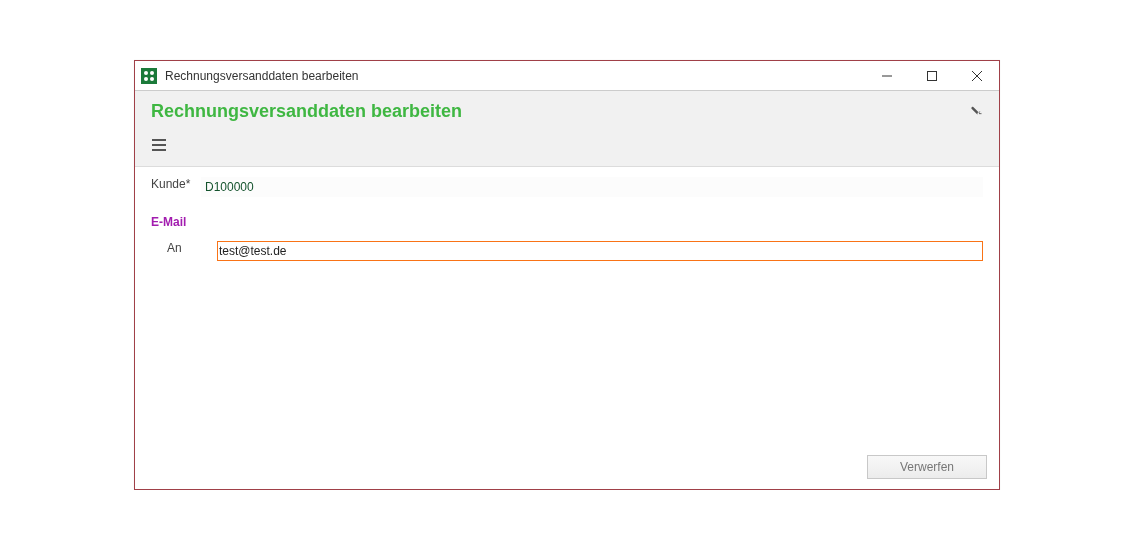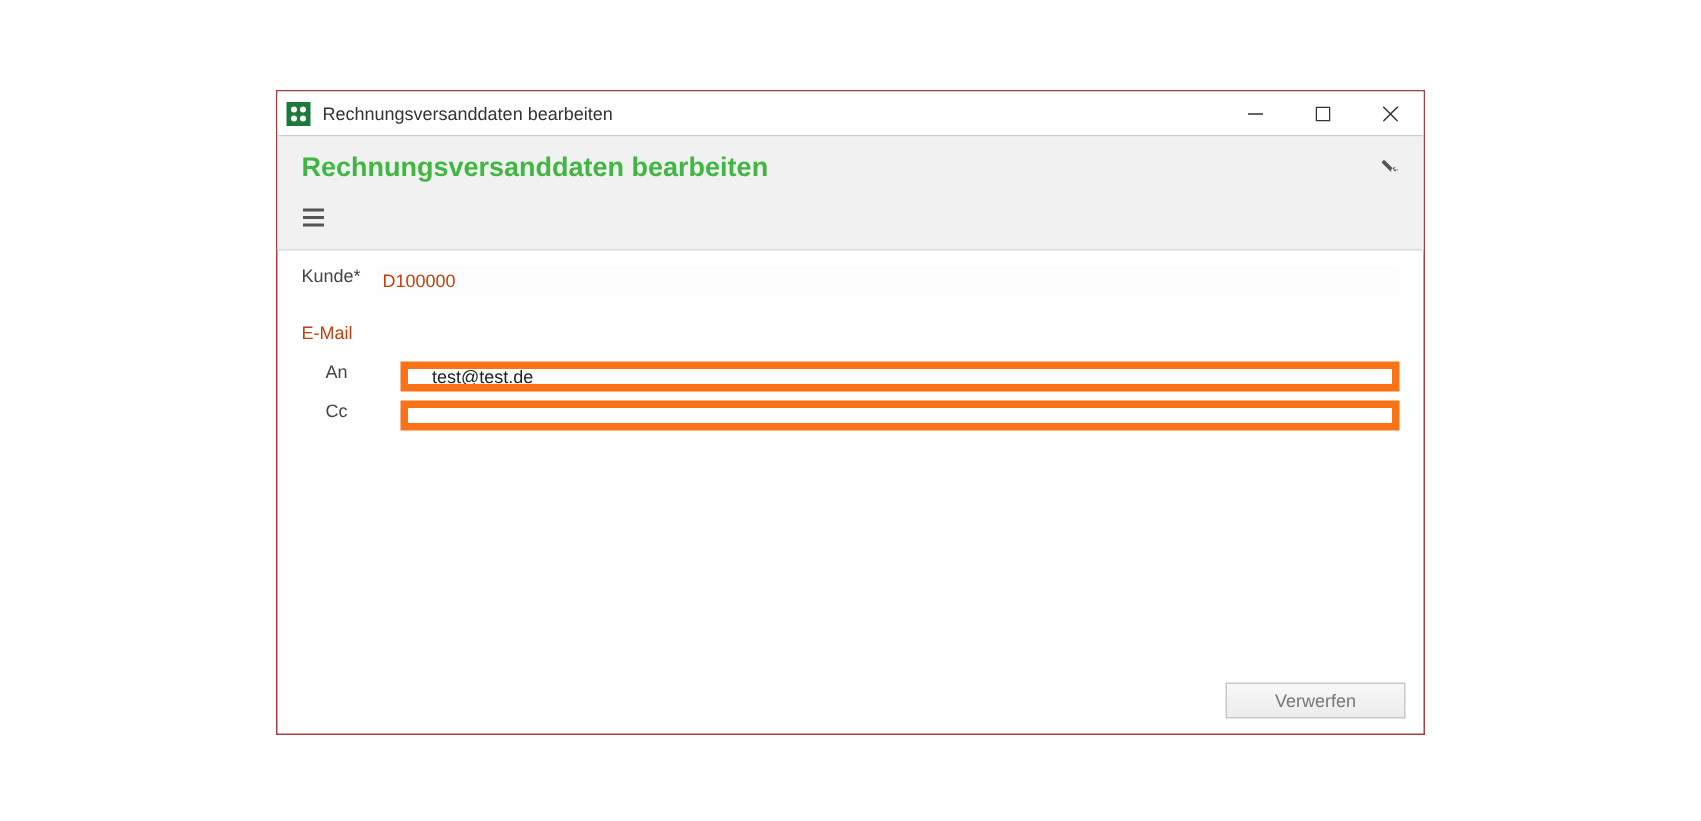--- a/index.html
+++ b/index.html
@@ -13,7 +13,7 @@
       padding-top: 60px;
     }
     .window {
-      width: 766px;
+      width: 866px;
       border: 1px solid #a04048;
       background: #fff;
       box-shadow: 0 0 1px rgba(0,0,0,0.1);

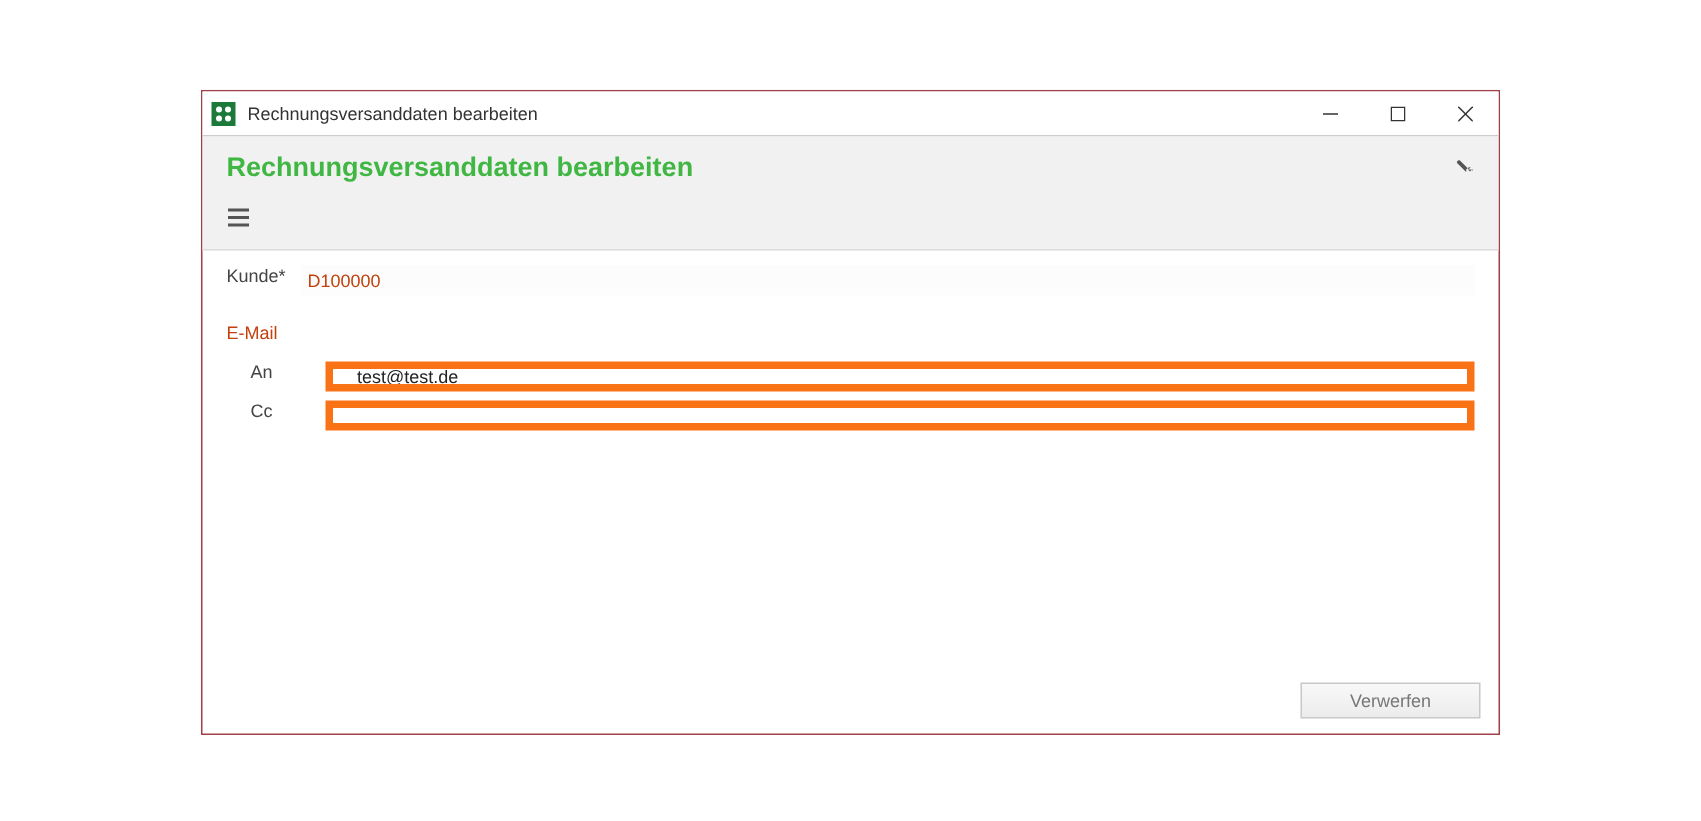--- a/index.html
+++ b/index.html
@@ -109,7 +109,7 @@
     .row .value-static {
       flex: 1;
       font-size: 12px;
-      color: #c2410c;
+      color: #14532d;
       padding: 3px 4px;
       background: #fcfcfc;
     }

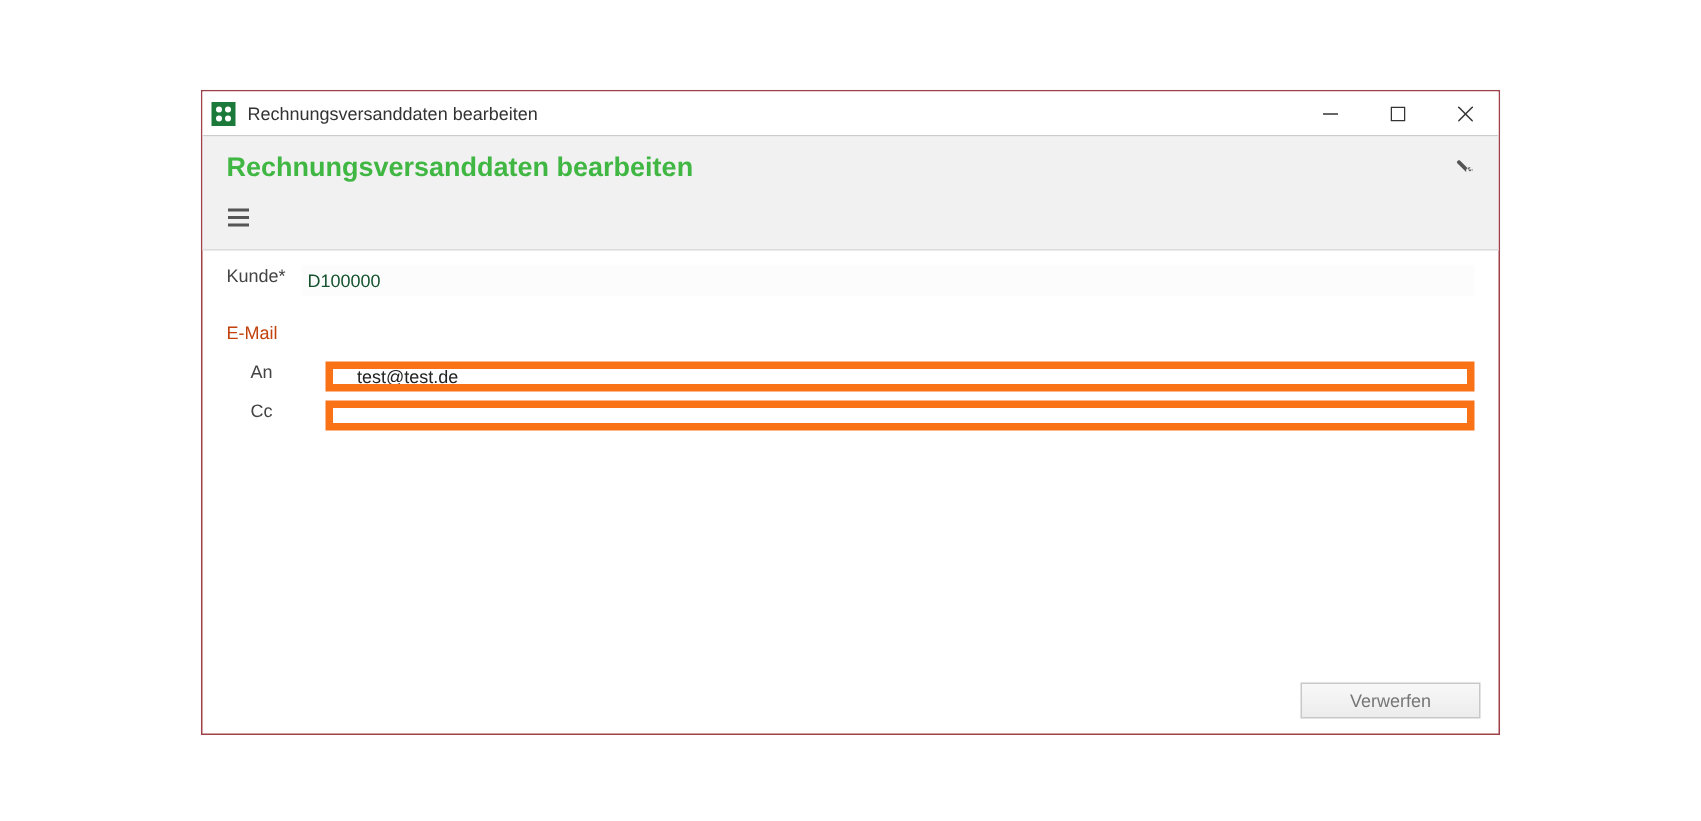--- a/index.html
+++ b/index.html
@@ -115,8 +115,8 @@
     }
     .section-label {
       font-size: 12px;
-      font-weight: 400;
-      color: #c2410c;
+      font-weight: 700;
+      color: #a21caf;
       margin: 18px 0 12px 0;
     }
     .row input[type="text"] {

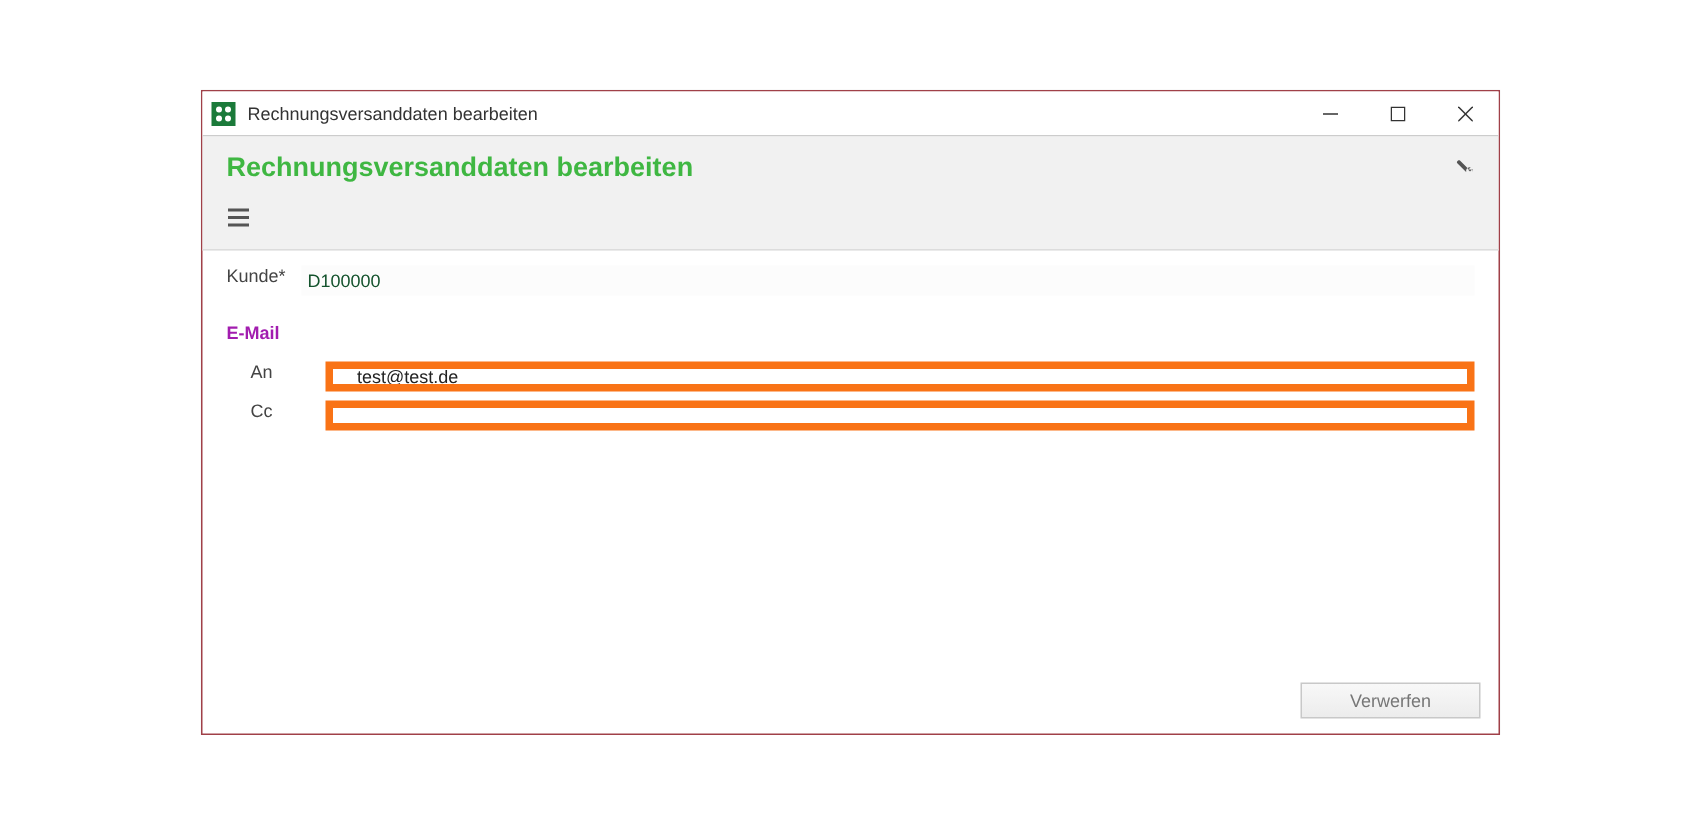--- a/index.html
+++ b/index.html
@@ -121,8 +121,8 @@
     }
     .row input[type="text"] {
       flex: 1;
-      border: 5px solid #f97316;
-      padding: 2px 16px;
+      border: 1px solid #f97316;
+      padding: 2px 1px;
       font-size: 12px;
       font-family: inherit;
       color: #222;

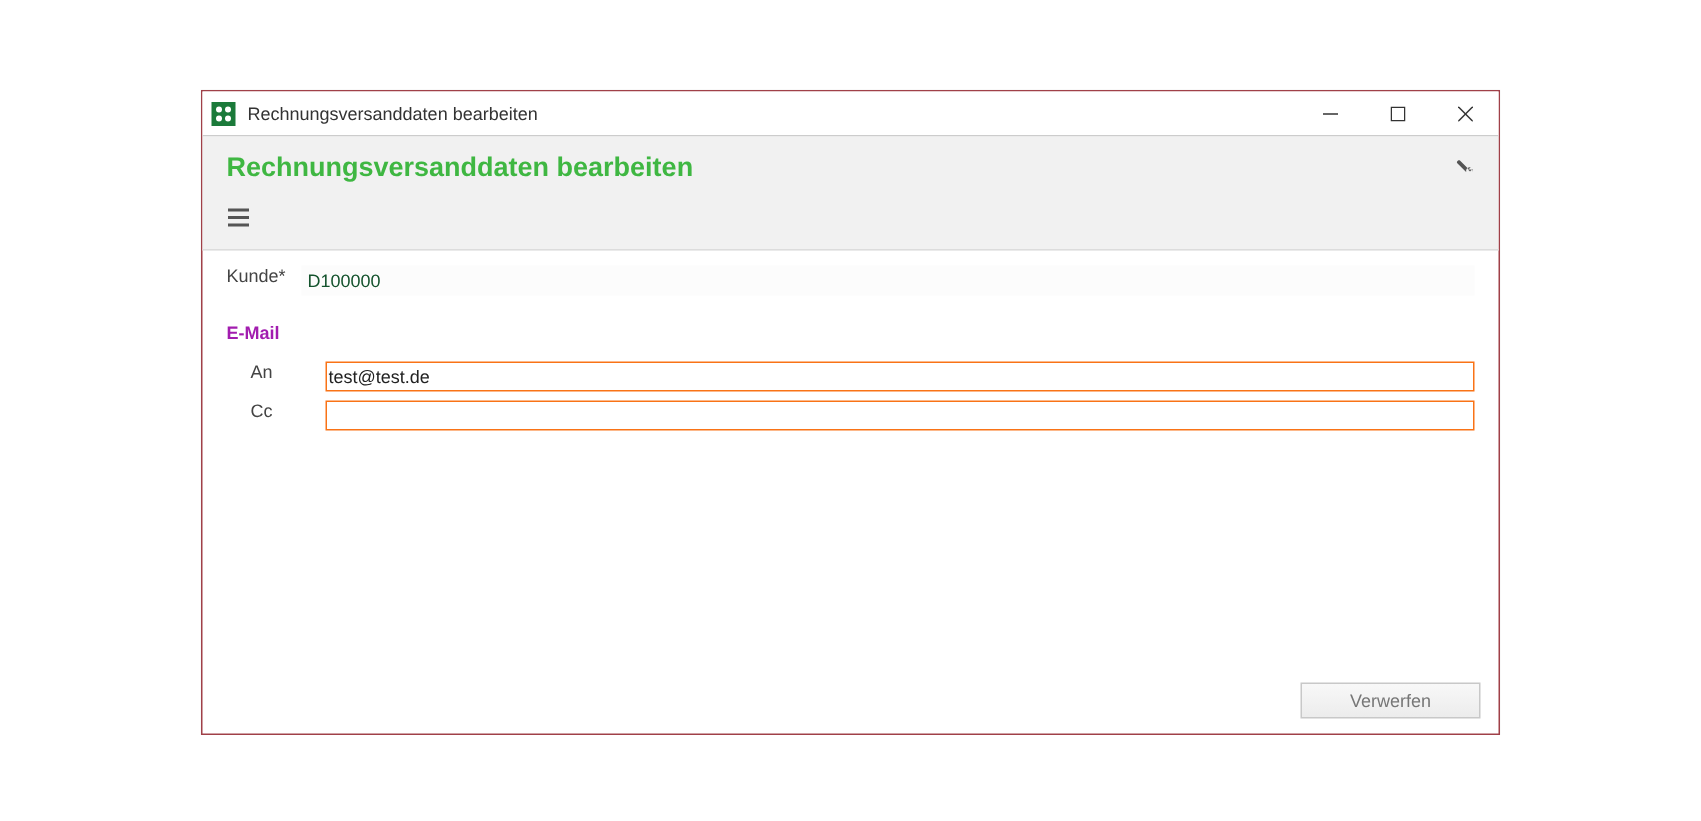--- a/index.html
+++ b/index.html
@@ -214,10 +214,6 @@
         <div class="label">An</div>
         <input type="text" value="test@test.de" style="">
       </div>
-      <div class="row">
-        <div class="label">Cc</div>
-        <input type="text" value="" style="">
-      </div>
     </div>
 
   </div>

